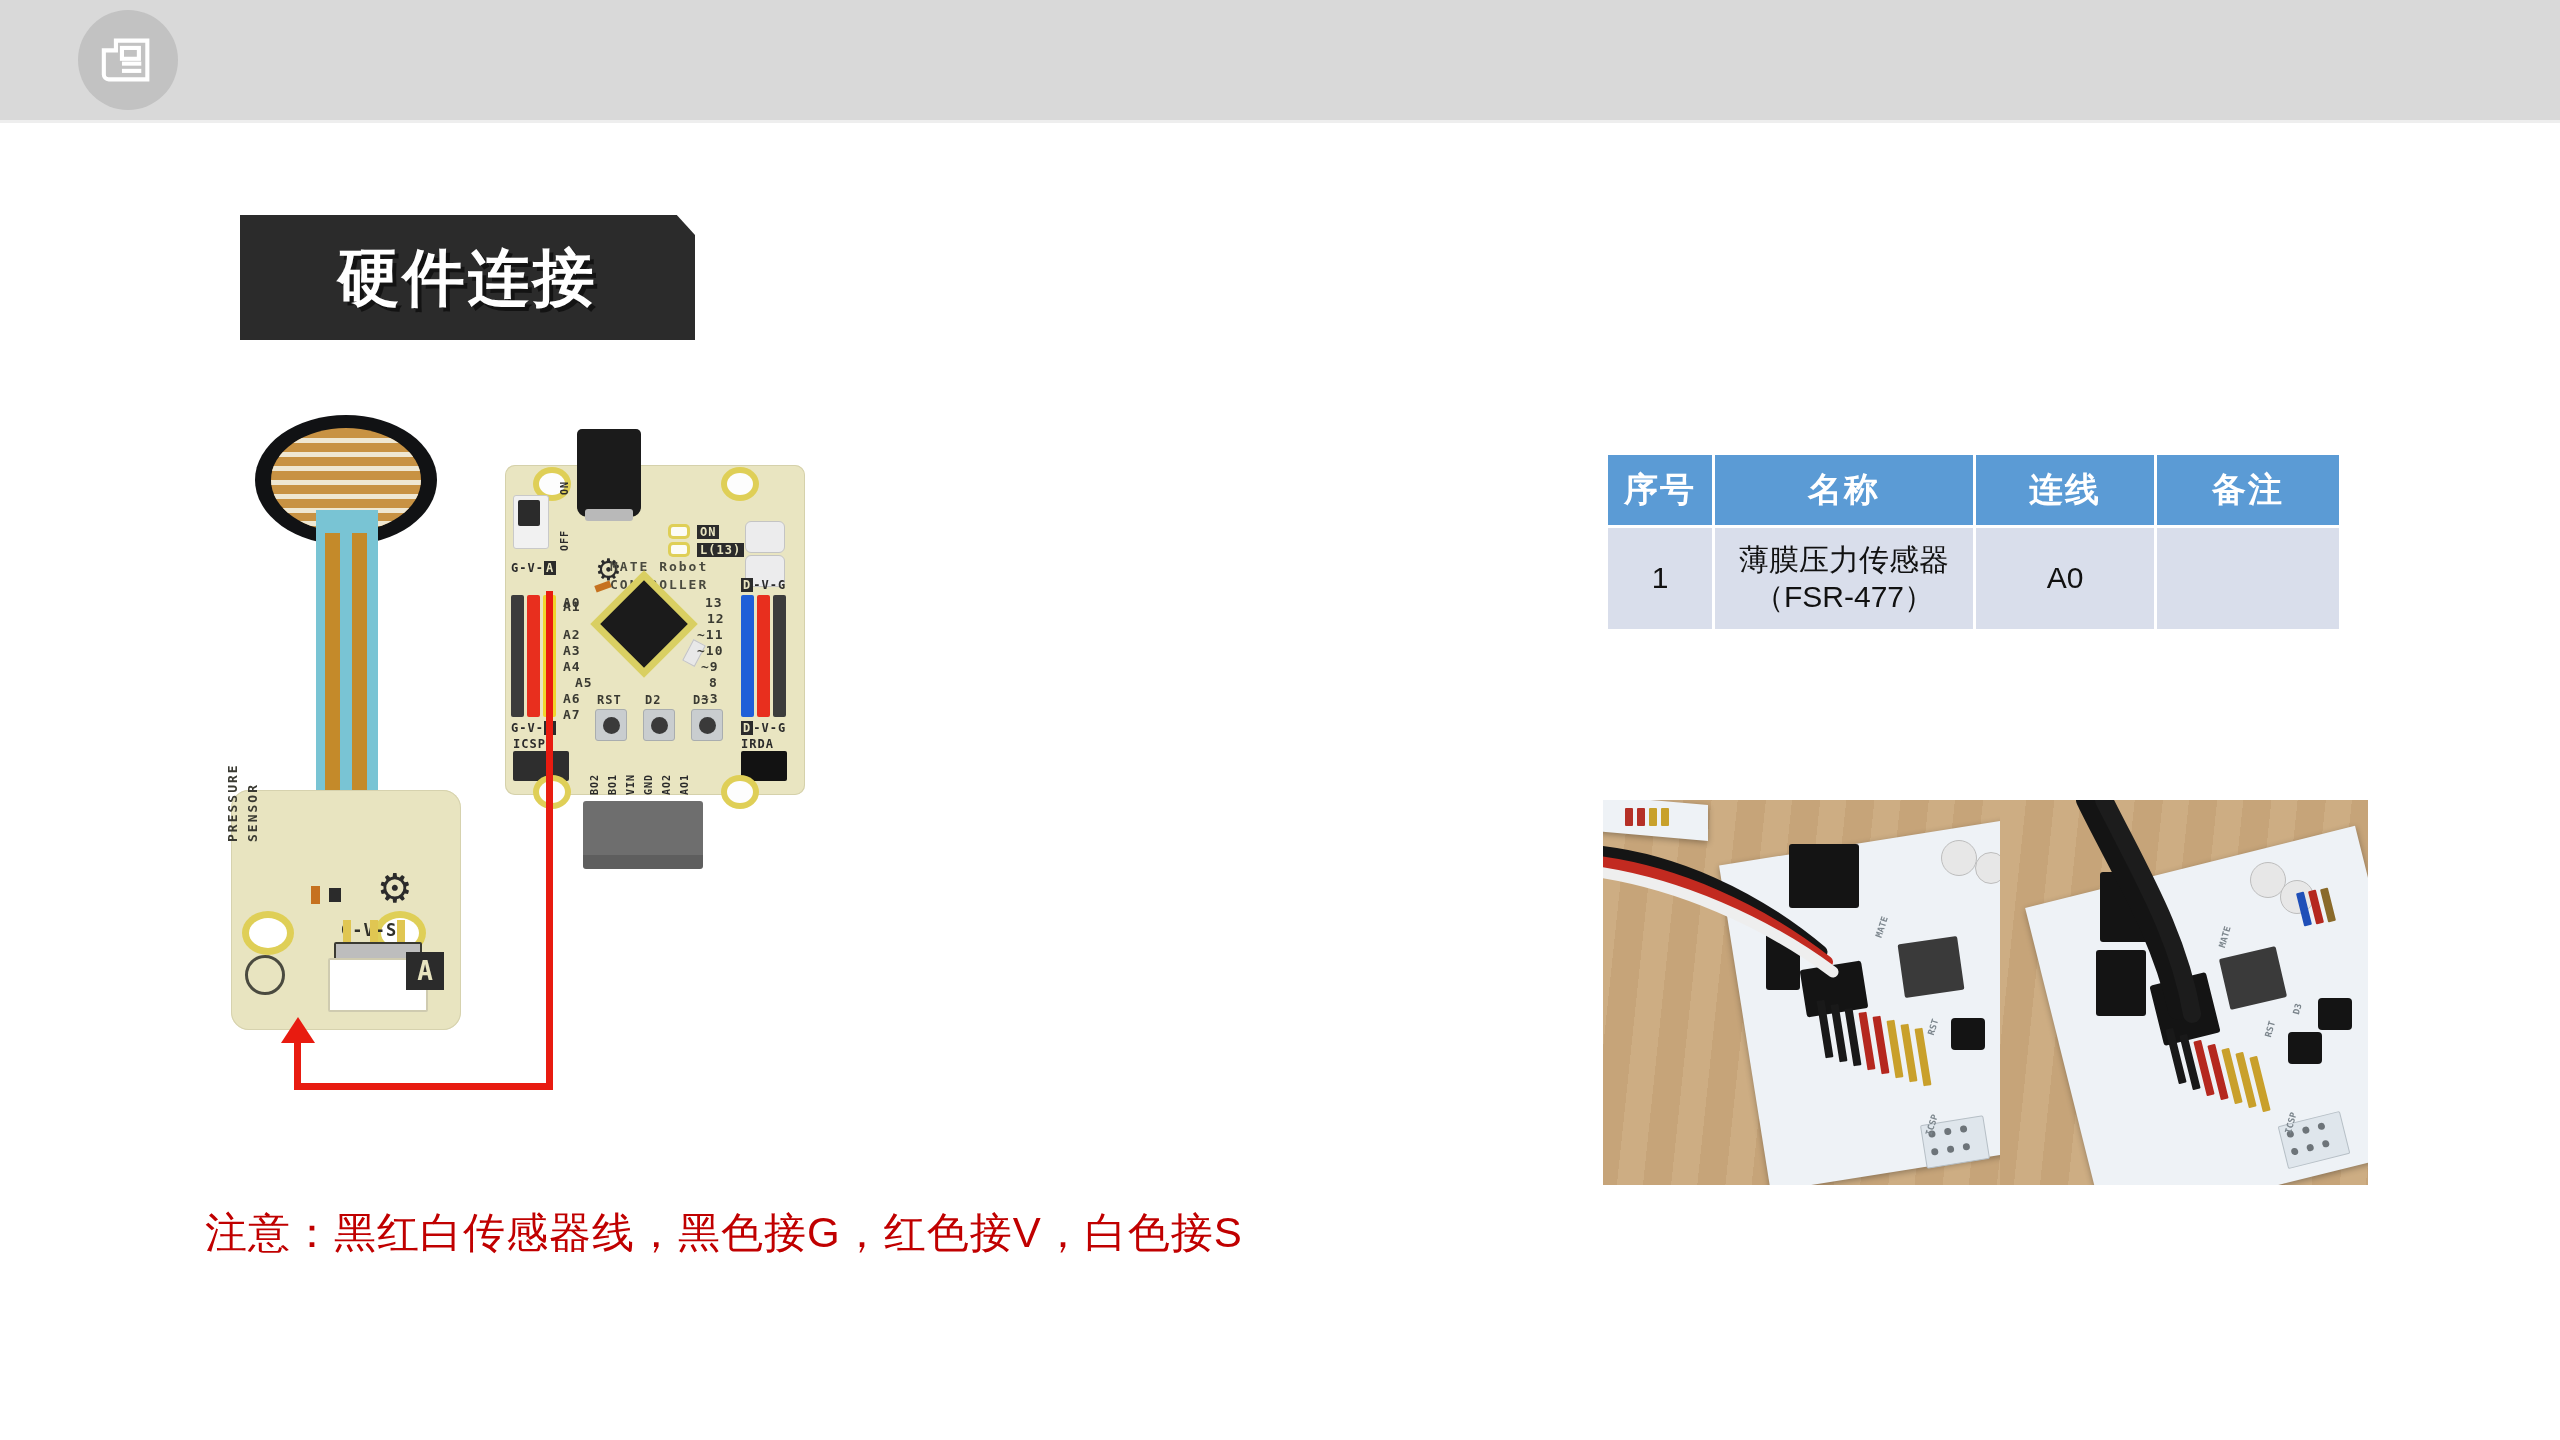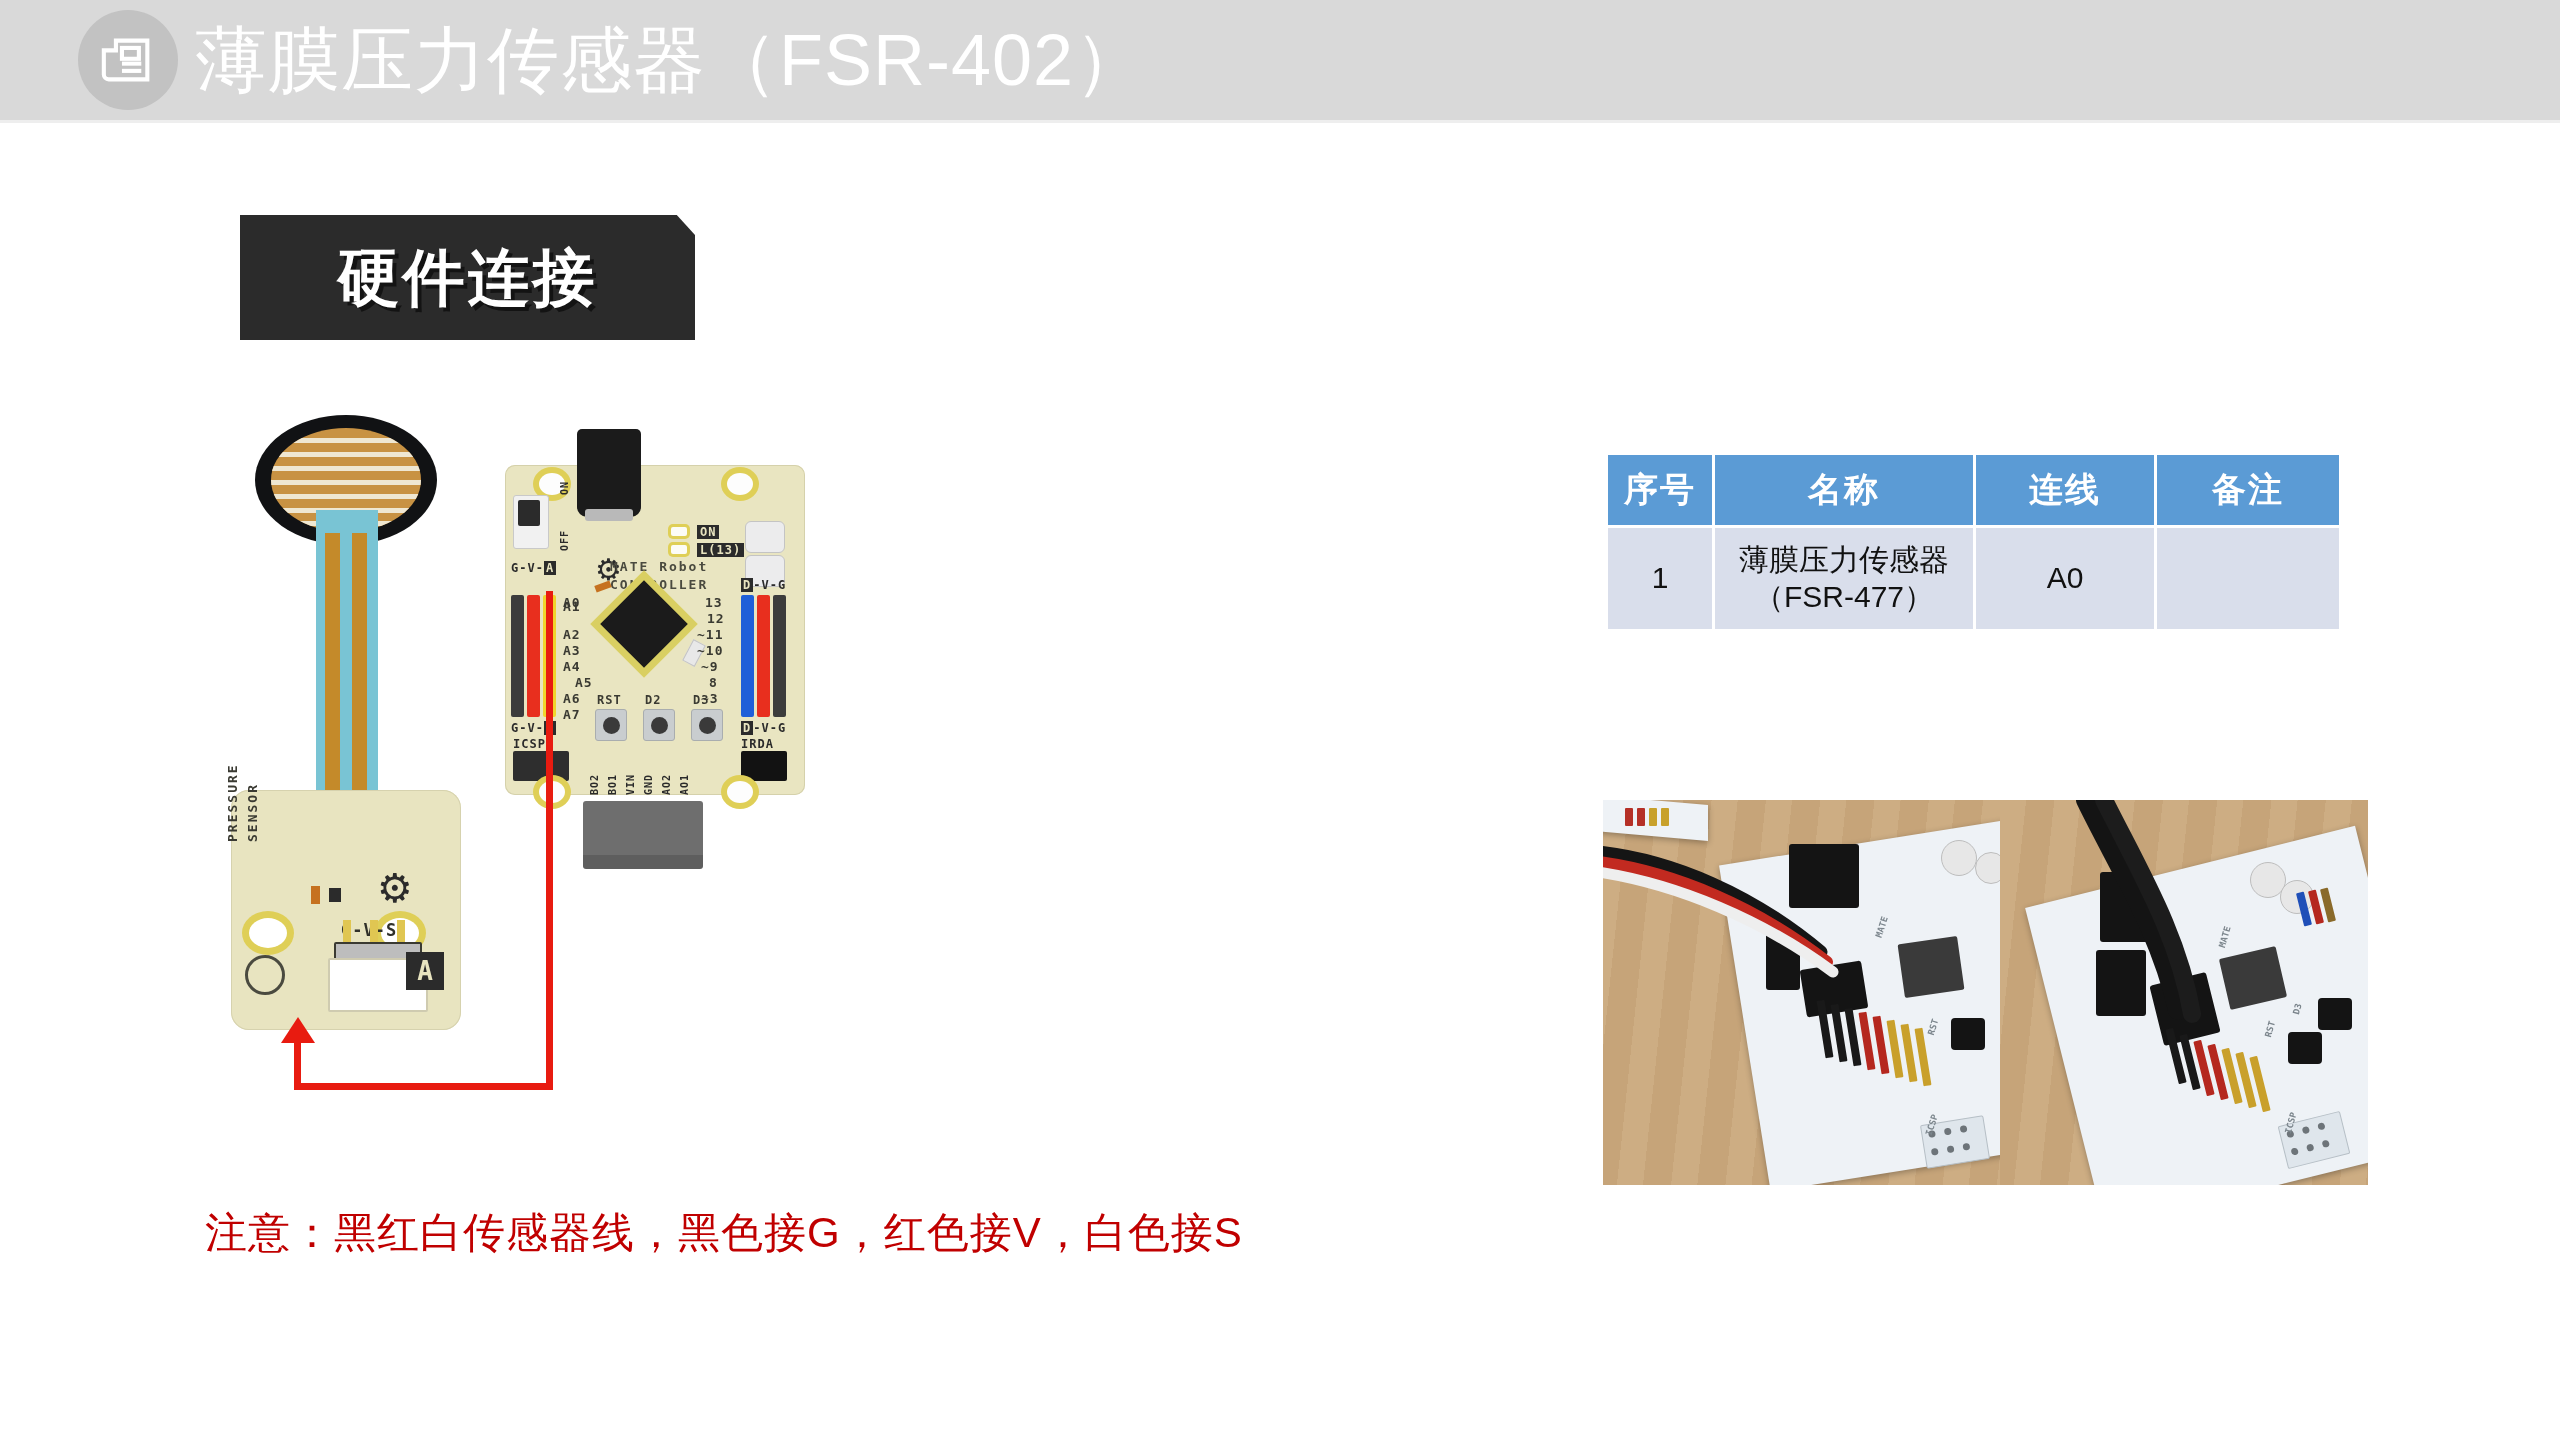--- a/index.html
+++ b/index.html
@@ -242,7 +242,6 @@
       <line x1="9.5" y1="16.5" x2="17.5" y2="16.5"></line>
     </svg>
   </div>
-  <div class="header-title">薄膜压力传感器（FSR-402）</div>
 </div>
 
 <div class="section-badge">

